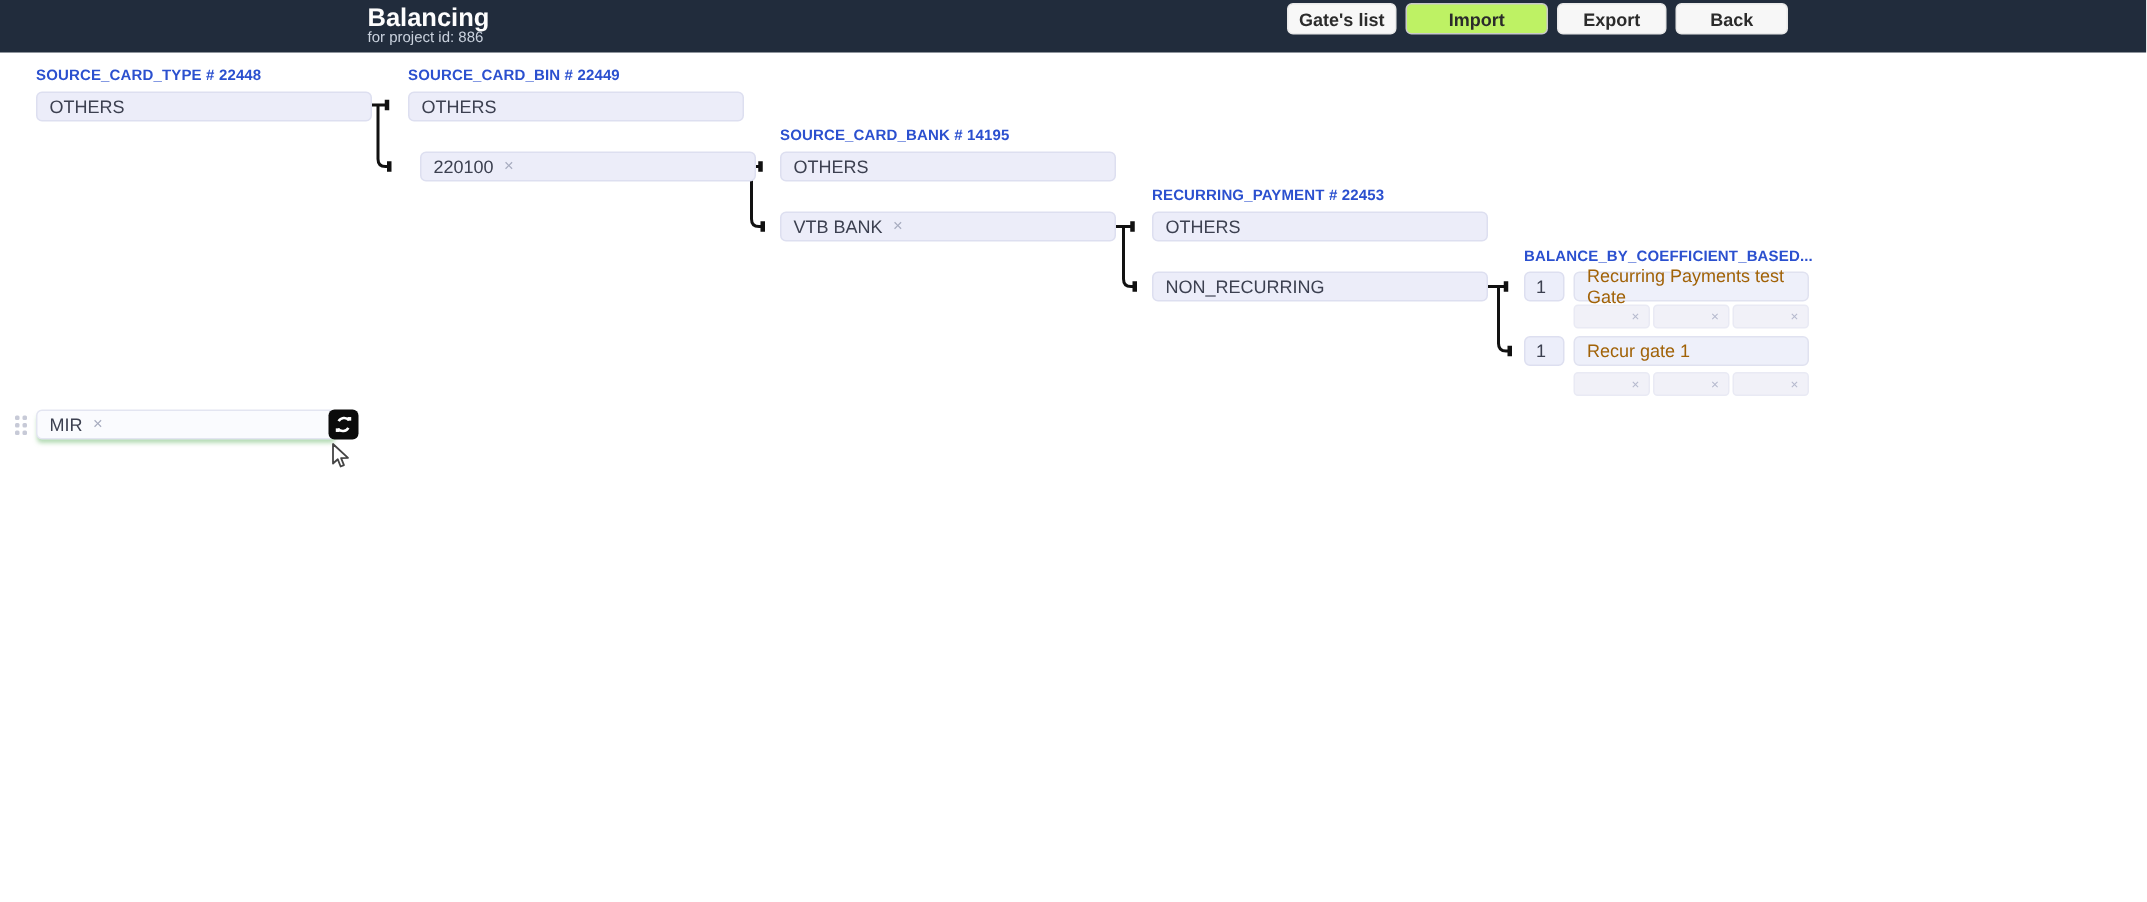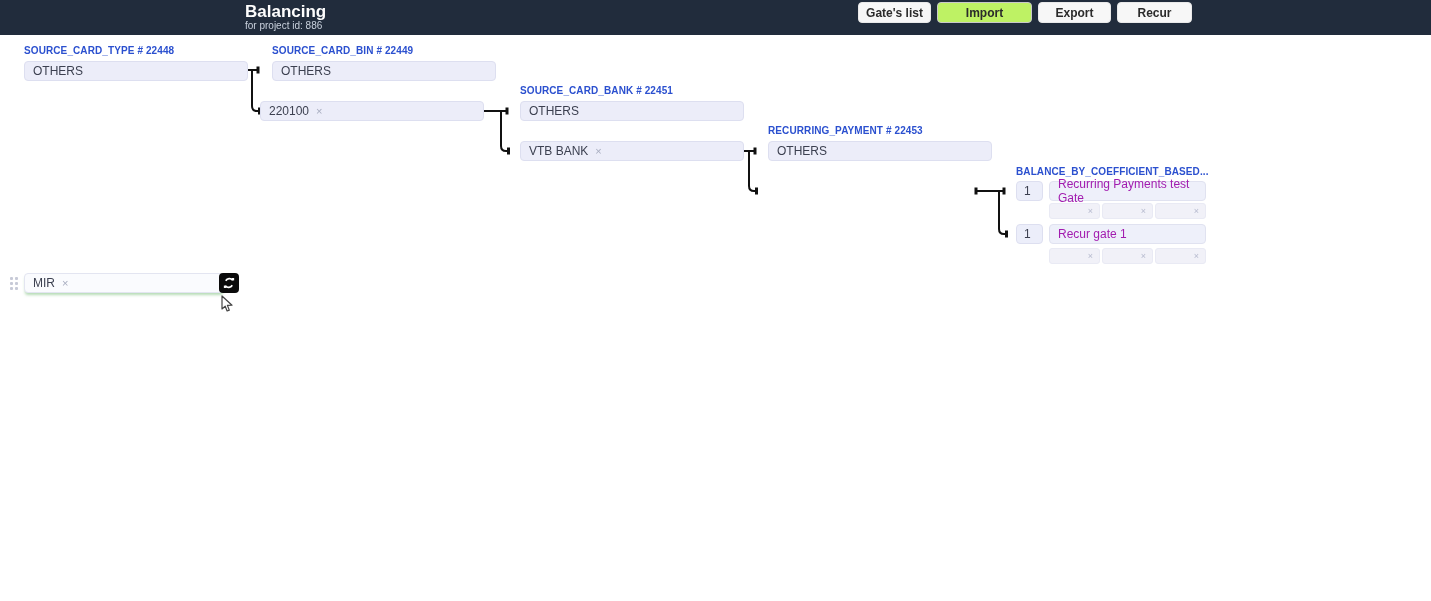--- a/index.html
+++ b/index.html
@@ -63,7 +63,7 @@
       <button class="hbtn w1">Gate's list</button>
       <button class="hbtn w2 active">Import</button>
       <button class="hbtn w3">Export</button>
-      <button class="hbtn w4">Recur</button>
+      <button class="hbtn w4">Back</button>
     </div>
   </div>
 

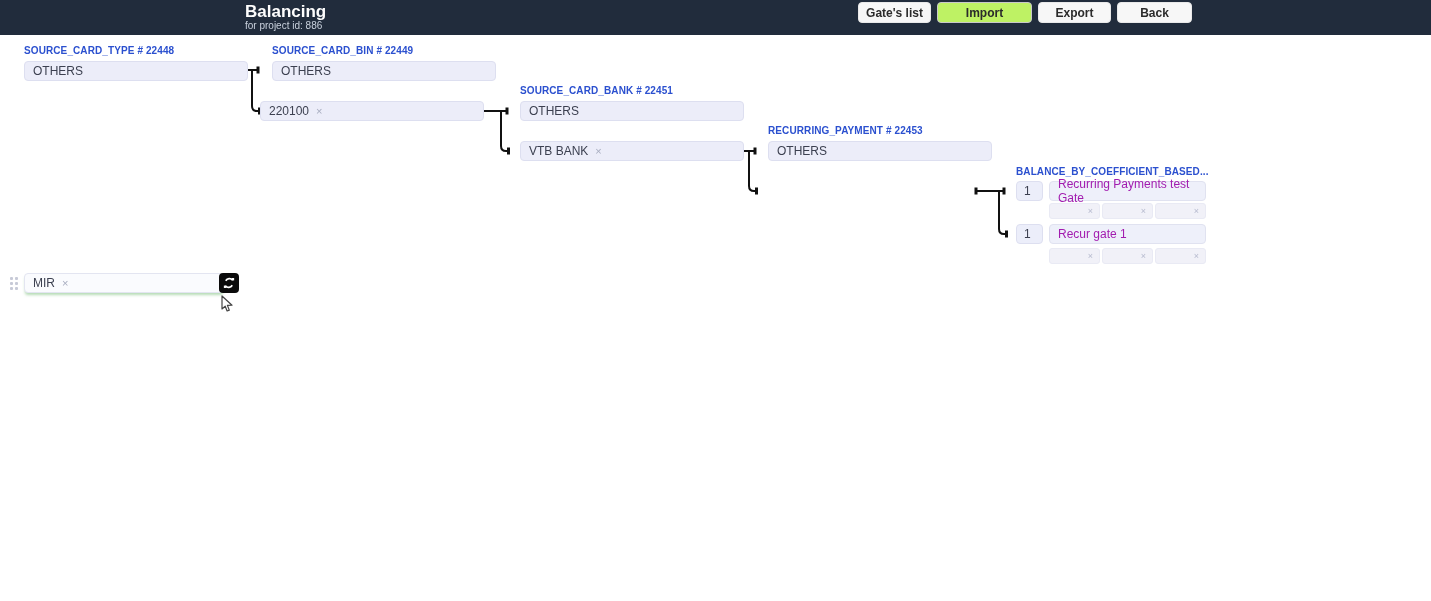--- a/index.html
+++ b/index.html
@@ -112,7 +112,7 @@
     <span class="remove-x">×</span>
   </div>
 
-  <div class="col-label" style="left:520px;top:85px;">SOURCE_CARD_BANK # 22451</div>
+  <div class="col-label" style="left:520px;top:85px;">SOURCE_CARD_BANK # 14195</div>
   <div class="node-box" style="left:520px;top:101px;">
     <span>OTHERS</span>
   </div>

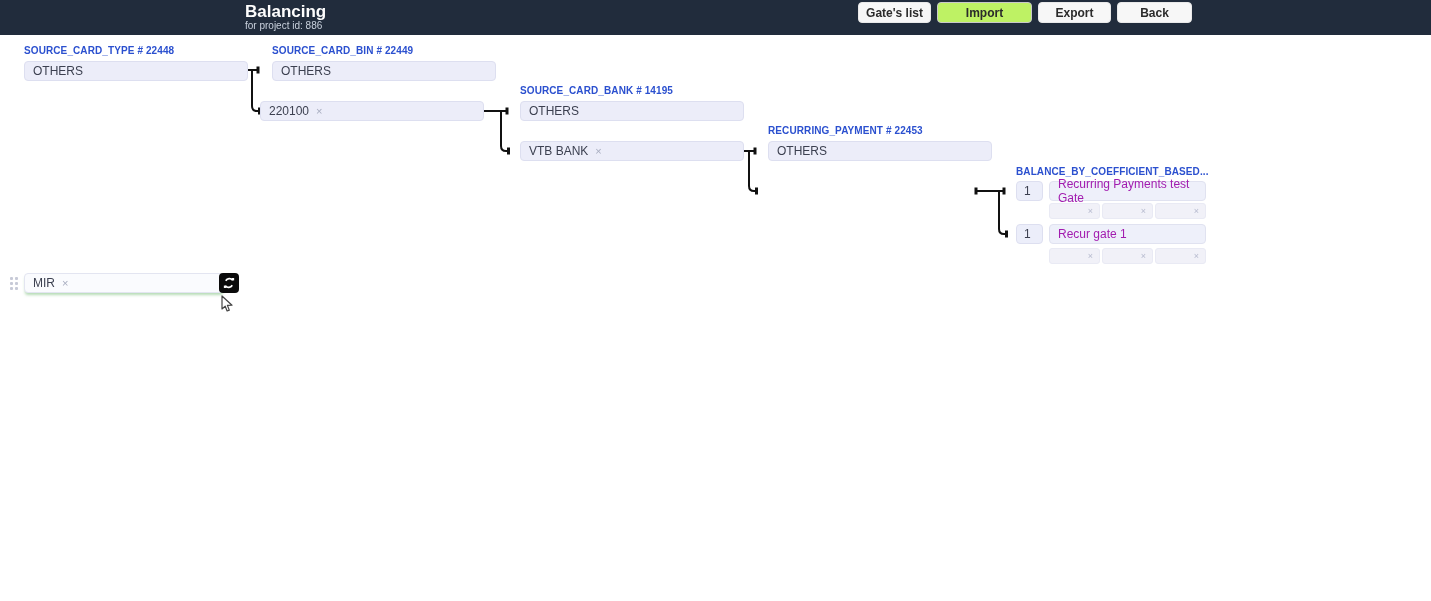--- a/index.html
+++ b/index.html
@@ -107,7 +107,7 @@
   <div class="node-box" style="left:272px;top:61px;">
     <span>OTHERS</span>
   </div>
-  <div class="node-box" style="left:260px;top:101px;">
+  <div class="node-box" style="left:280px;top:101px;">
     <span>220100</span>
     <span class="remove-x">×</span>
   </div>

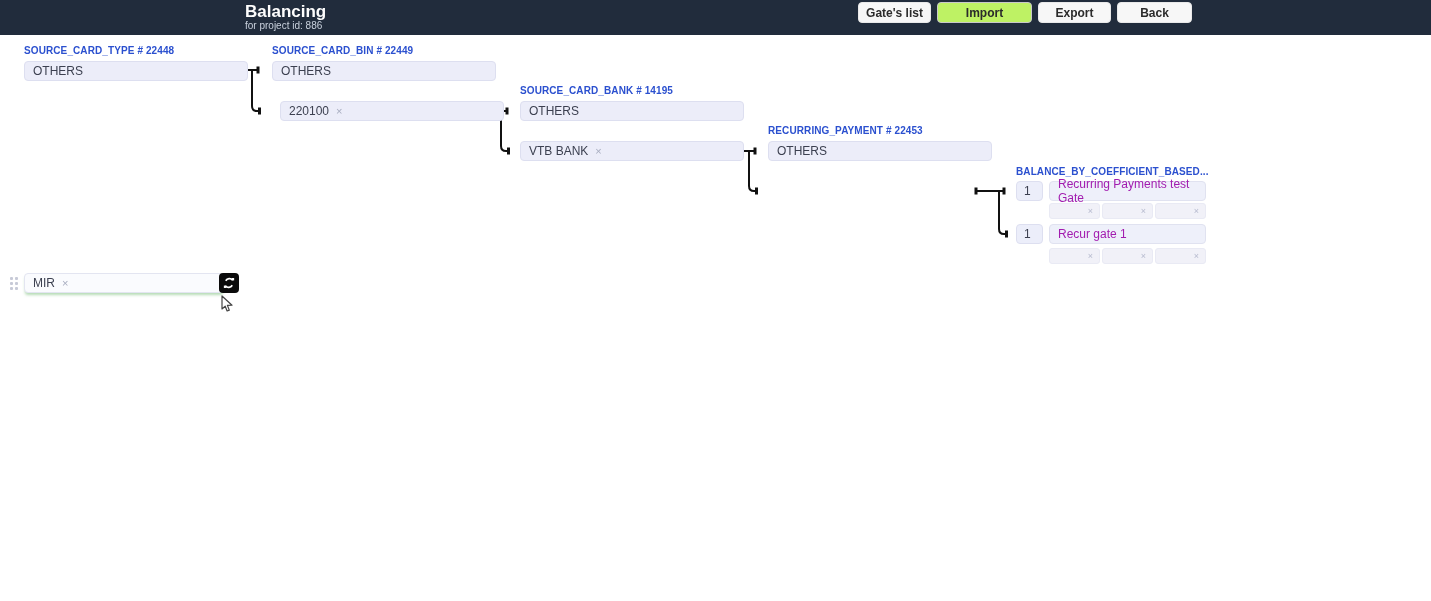--- a/index.html
+++ b/index.html
@@ -125,6 +125,9 @@
   <div class="node-box" style="left:768px;top:141px;">
     <span>OTHERS</span>
   </div>
+  <div class="node-box" style="left:768px;top:181px;">
+    <span>NON_RECURRING</span>
+  </div>
 
   <div class="col-label" style="left:1016px;top:166px;">BALANCE_BY_COEFFICIENT_BASED...</div>
 

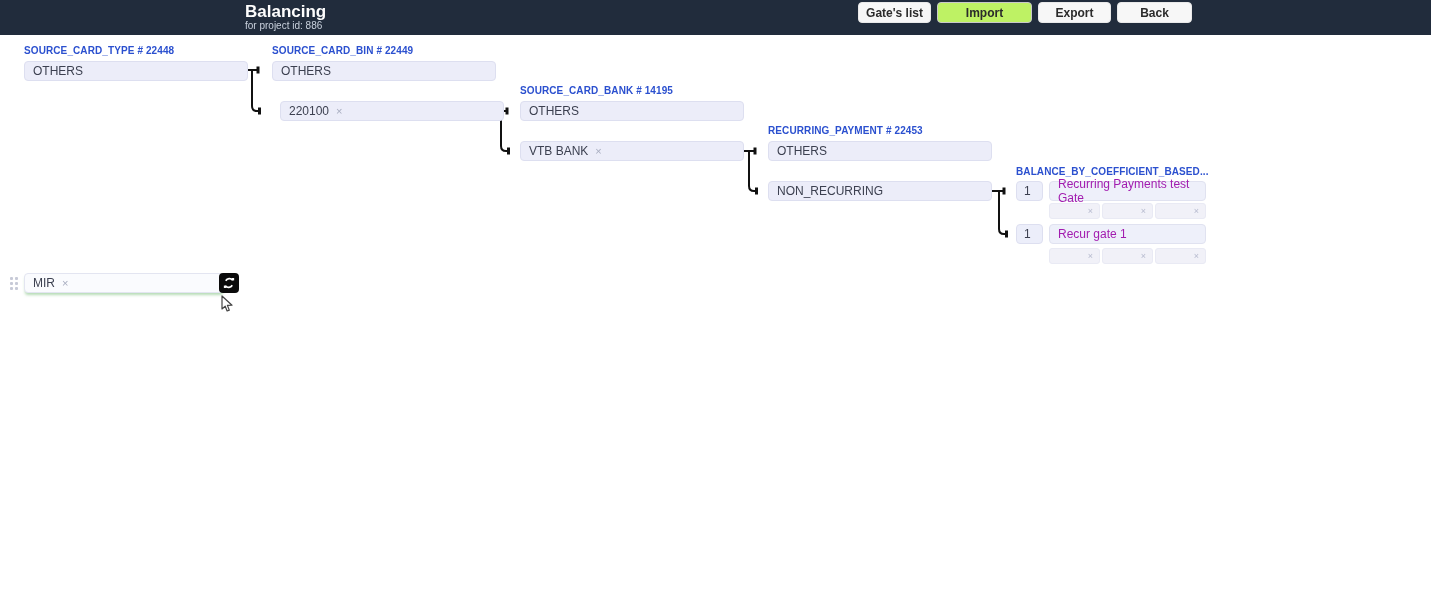--- a/index.html
+++ b/index.html
@@ -28,7 +28,7 @@
             justify-content:flex-start;padding-left:7px;font-size:12px;color:#3c4050;}
   .gate-box{position:absolute;width:157px;height:20px;box-sizing:border-box;background:#eef0fa;
             border:1px solid #e0e2f0;border-radius:4px;display:flex;align-items:center;
-            padding:0 8px;font-size:12px;color:#a21caf;}
+            padding:0 8px;font-size:12px;color:#a16207;}
   .slot-row{position:absolute;width:157px;display:flex;gap:2px;}
   .slot{flex:1;height:16px;background:#f1f1f8;border:1px solid #e9eaf4;border-radius:3px;
         display:flex;align-items:center;justify-content:flex-end;padding-right:6px;box-sizing:border-box;}

